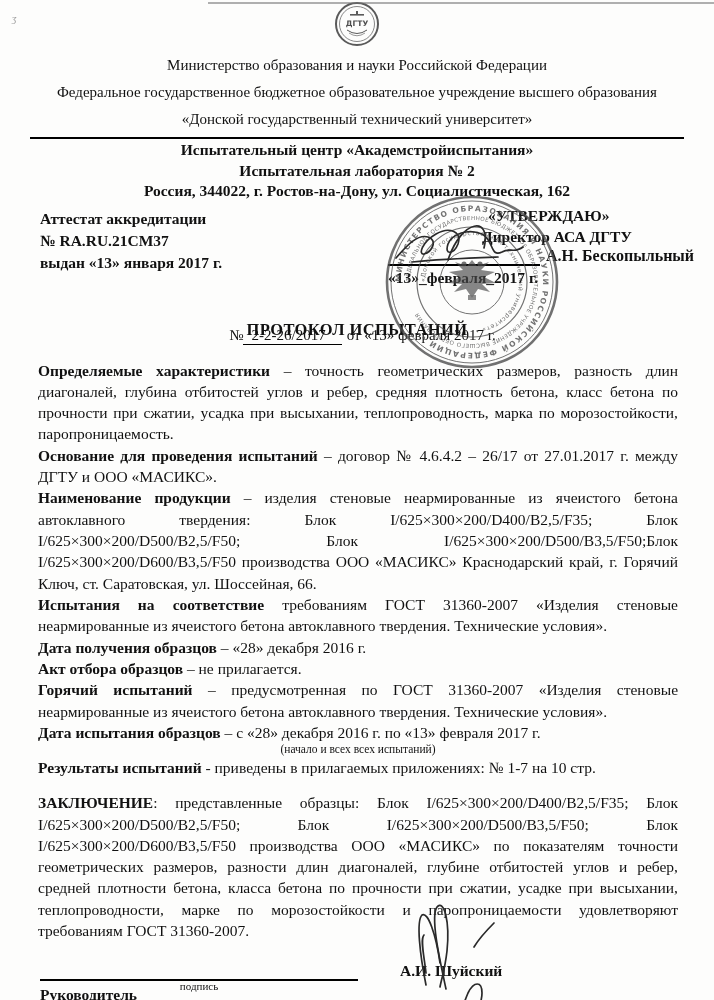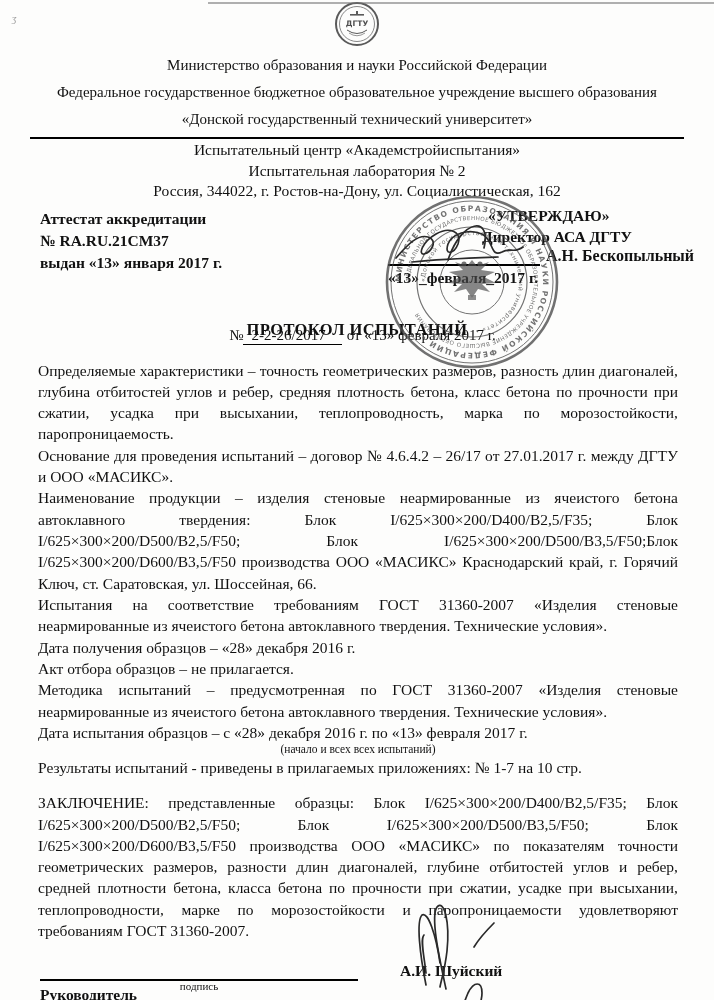--- a/index.html
+++ b/index.html
@@ -20,7 +20,7 @@
   .logo{display:block;margin:0 auto 2px auto;}
   .hdr-line{font-size:15px;line-height:1.27;margin:8px 20px;}
   .hdr-rule{border:0;border-top:2px solid #000;margin:4px 30px 1px 30px;}
-  .hdr-bold{font-weight:normal;font-size:15.5px;line-height:1.32;margin:0 20px;}
+  .hdr-bold{font-weight:bold;font-size:15.5px;line-height:1.32;margin:0 20px;}
 
   
   .appr-zone{position:relative;height:152px;}

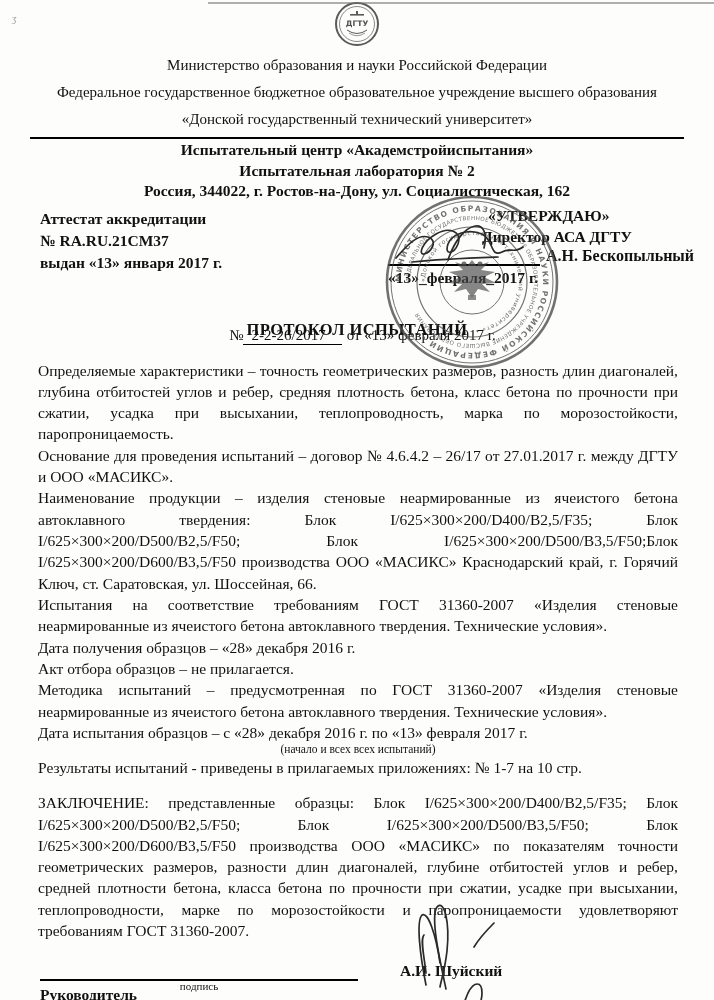--- a/index.html
+++ b/index.html
@@ -41,7 +41,7 @@
   
   .doc-body{margin:6px 36px 0 38px;font-size:15.5px;line-height:1.375;text-align:justify;}
   .doc-body p{margin:0;hyphens:auto;}
-  .lbl{font-weight:normal;}
+  .lbl{font-weight:bold;}
   .note-line{text-align:center;font-size:11.5px;line-height:1.2;margin:0;}
   .concl{margin-top:14px !important;}
 

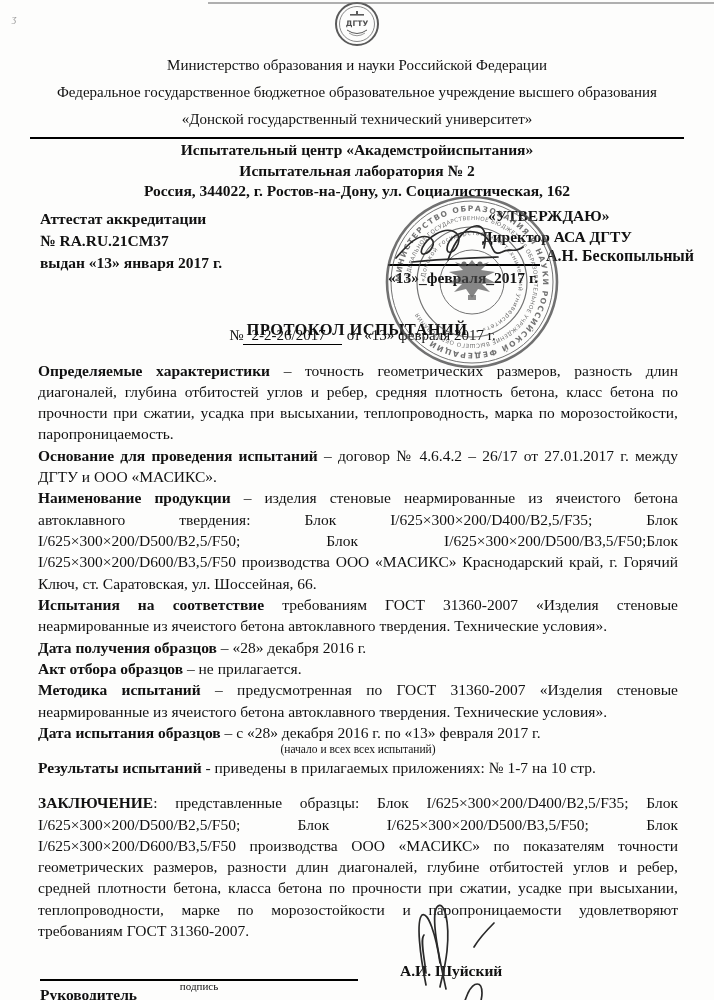--- a/index.html
+++ b/index.html
@@ -144,7 +144,7 @@
     <p><span class="lbl">Испытания на соответствие</span><span> требованиям ГОСТ 31360-2007 «Изделия стеновые неармированные из ячеистого бетона автоклавного твердения. Технические условия».</span></p>
     <p><span class="lbl">Дата получения образцов</span><span> – «28» декабря 2016 г.</span></p>
     <p><span class="lbl">Акт отбора образцов</span><span>  – не прилагается.</span></p>
-    <p><span class="lbl">Методика испытаний</span><span> – предусмотренная по ГОСТ 31360-2007 «Изделия стеновые неармированные из ячеистого бетона автоклавного твердения. Технические условия».</span></p>
+    <p><span class="lbl">Горячий испытаний</span><span> – предусмотренная по ГОСТ 31360-2007 «Изделия стеновые неармированные из ячеистого бетона автоклавного твердения. Технические условия».</span></p>
     <p><span class="lbl">Дата испытания образцов</span><span> – с «28» декабря 2016 г. по «13» февраля 2017 г.</span></p>
     <p class="note-line">(начало и всех всех испытаний)</p>
     <p><span class="lbl">Результаты испытаний</span><span> - приведены в прилагаемых приложениях: № 1-7 на 10 стр.</span></p>

